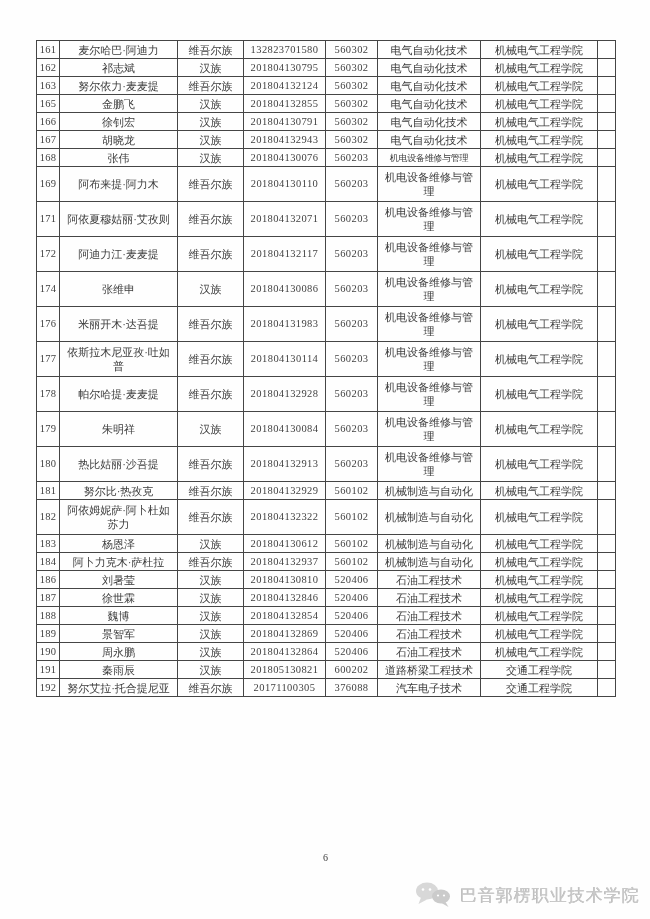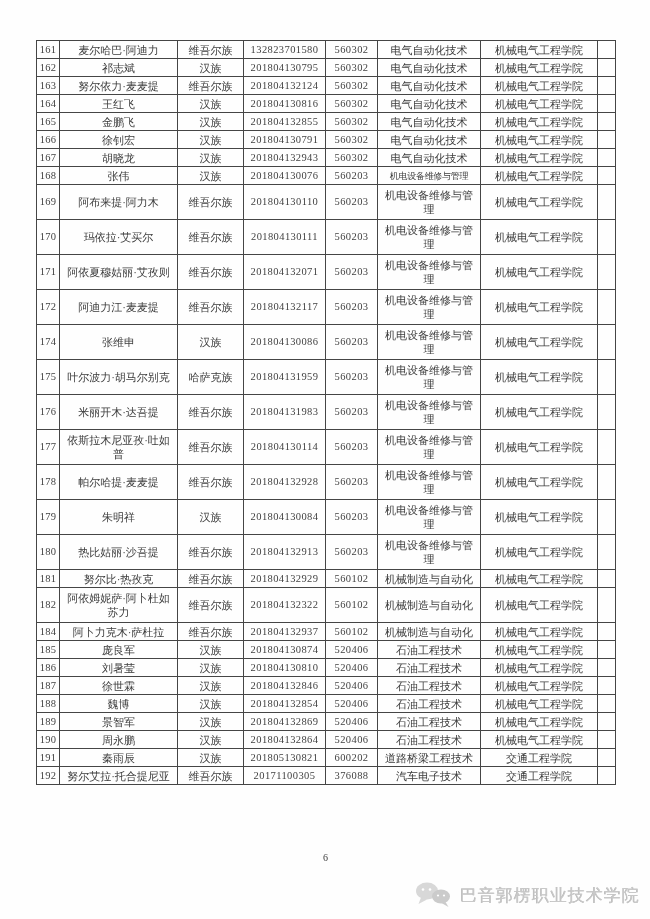--- a/index.html
+++ b/index.html
@@ -102,16 +102,6 @@
           <td class="c-name">努尔依力·麦麦提</td>
           <td class="c-eth">维吾尔族</td>
           <td class="c-id">201804132124</td>
-          <td class="c-code">560302</td>
-          <td class="c-major"><span class="major-inner">电气自动化技术</span></td>
-          <td class="c-college">机械电气工程学院</td>
-          <td class="c-blank"></td>
-        </tr>
-        <tr>
-          <td class="c-no">164</td>
-          <td class="c-name">王红飞</td>
-          <td class="c-eth">汉族</td>
-          <td class="c-id">201804130816</td>
           <td class="c-code">560302</td>
           <td class="c-major"><span class="major-inner">电气自动化技术</span></td>
           <td class="c-college">机械电气工程学院</td>

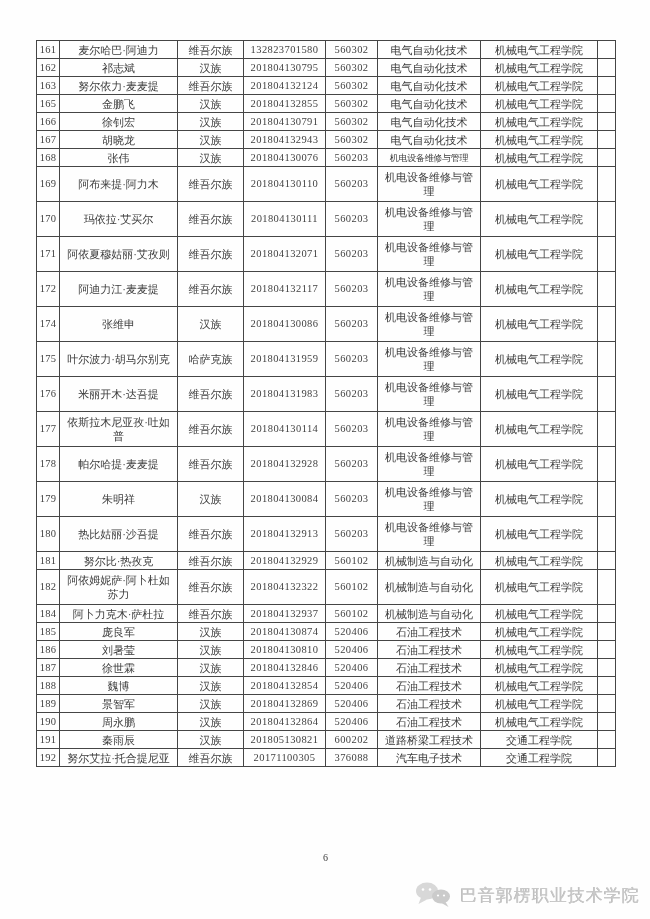--- a/index.html
+++ b/index.html
@@ -152,16 +152,6 @@
           <td class="c-name">阿布来提·阿力木</td>
           <td class="c-eth">维吾尔族</td>
           <td class="c-id">201804130110</td>
-          <td class="c-code">560203</td>
-          <td class="c-major"><span class="major-inner">机电设备维修与管理</span></td>
-          <td class="c-college">机械电气工程学院</td>
-          <td class="c-blank"></td>
-        </tr>
-        <tr class="tall">
-          <td class="c-no">170</td>
-          <td class="c-name">玛依拉·艾买尔</td>
-          <td class="c-eth">维吾尔族</td>
-          <td class="c-id">201804130111</td>
           <td class="c-code">560203</td>
           <td class="c-major"><span class="major-inner">机电设备维修与管理</span></td>
           <td class="c-college">机械电气工程学院</td>

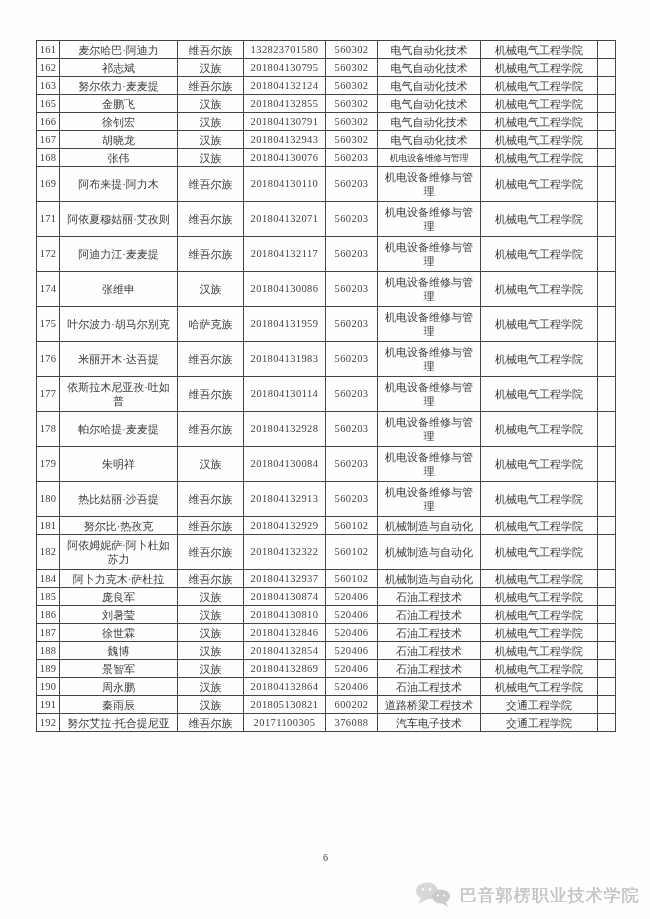--- a/index.html
+++ b/index.html
@@ -182,16 +182,6 @@
           <td class="c-name">张维申</td>
           <td class="c-eth">汉族</td>
           <td class="c-id">201804130086</td>
-          <td class="c-code">560203</td>
-          <td class="c-major"><span class="major-inner">机电设备维修与管理</span></td>
-          <td class="c-college">机械电气工程学院</td>
-          <td class="c-blank"></td>
-        </tr>
-        <tr class="tall">
-          <td class="c-no">175</td>
-          <td class="c-name">叶尔波力·胡马尔别克</td>
-          <td class="c-eth">哈萨克族</td>
-          <td class="c-id">201804131959</td>
           <td class="c-code">560203</td>
           <td class="c-major"><span class="major-inner">机电设备维修与管理</span></td>
           <td class="c-college">机械电气工程学院</td>

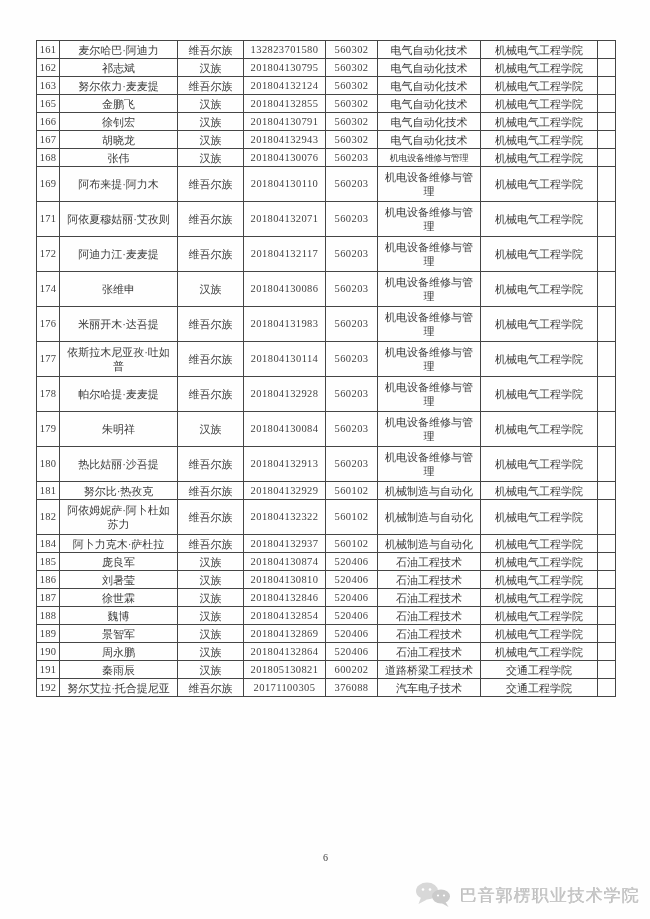--- a/index.html
+++ b/index.html
@@ -252,6 +252,16 @@
           <td class="c-name">阿依姆妮萨·阿卜杜如苏力</td>
           <td class="c-eth">维吾尔族</td>
           <td class="c-id">201804132322</td>
+          <td class="c-code">560102</td>
+          <td class="c-major"><span class="major-inner">机械制造与自动化</span></td>
+          <td class="c-college">机械电气工程学院</td>
+          <td class="c-blank"></td>
+        </tr>
+        <tr>
+          <td class="c-no">183</td>
+          <td class="c-name">杨恩泽</td>
+          <td class="c-eth">汉族</td>
+          <td class="c-id">201804130612</td>
           <td class="c-code">560102</td>
           <td class="c-major"><span class="major-inner">机械制造与自动化</span></td>
           <td class="c-college">机械电气工程学院</td>

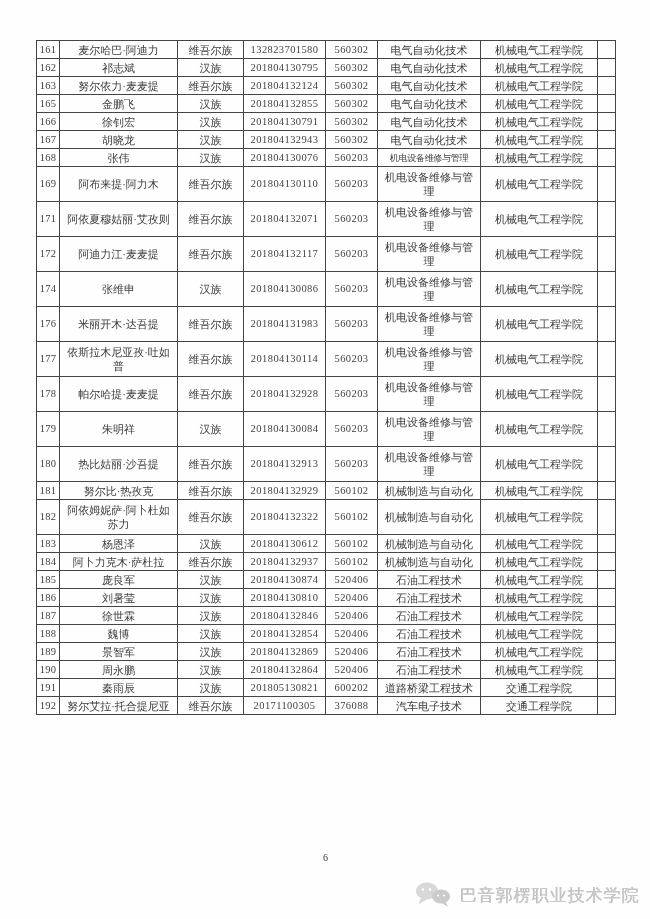--- a/index.html
+++ b/index.html
@@ -274,16 +274,6 @@
           <td class="c-id">201804132937</td>
           <td class="c-code">560102</td>
           <td class="c-major"><span class="major-inner">机械制造与自动化</span></td>
-          <td class="c-college">机械电气工程学院</td>
-          <td class="c-blank"></td>
-        </tr>
-        <tr>
-          <td class="c-no">185</td>
-          <td class="c-name">庞良军</td>
-          <td class="c-eth">汉族</td>
-          <td class="c-id">201804130874</td>
-          <td class="c-code">520406</td>
-          <td class="c-major"><span class="major-inner">石油工程技术</span></td>
           <td class="c-college">机械电气工程学院</td>
           <td class="c-blank"></td>
         </tr>

